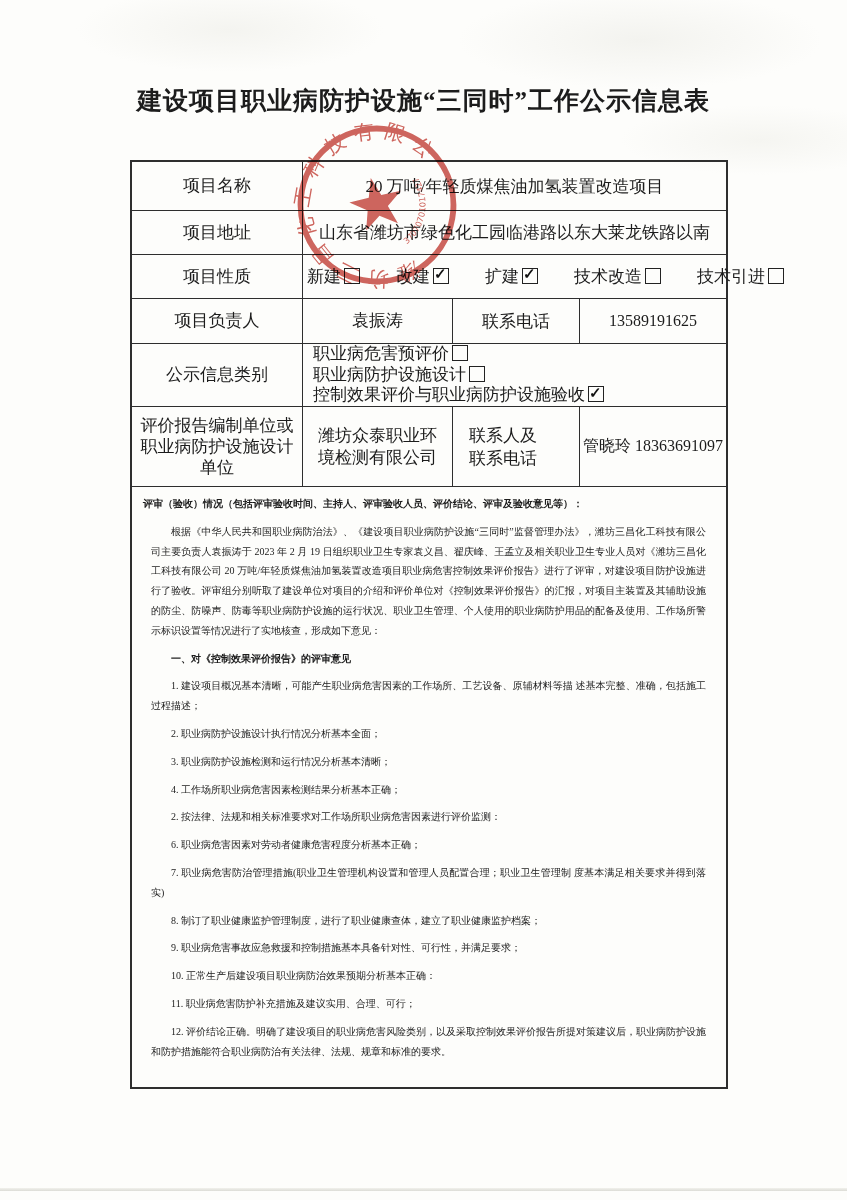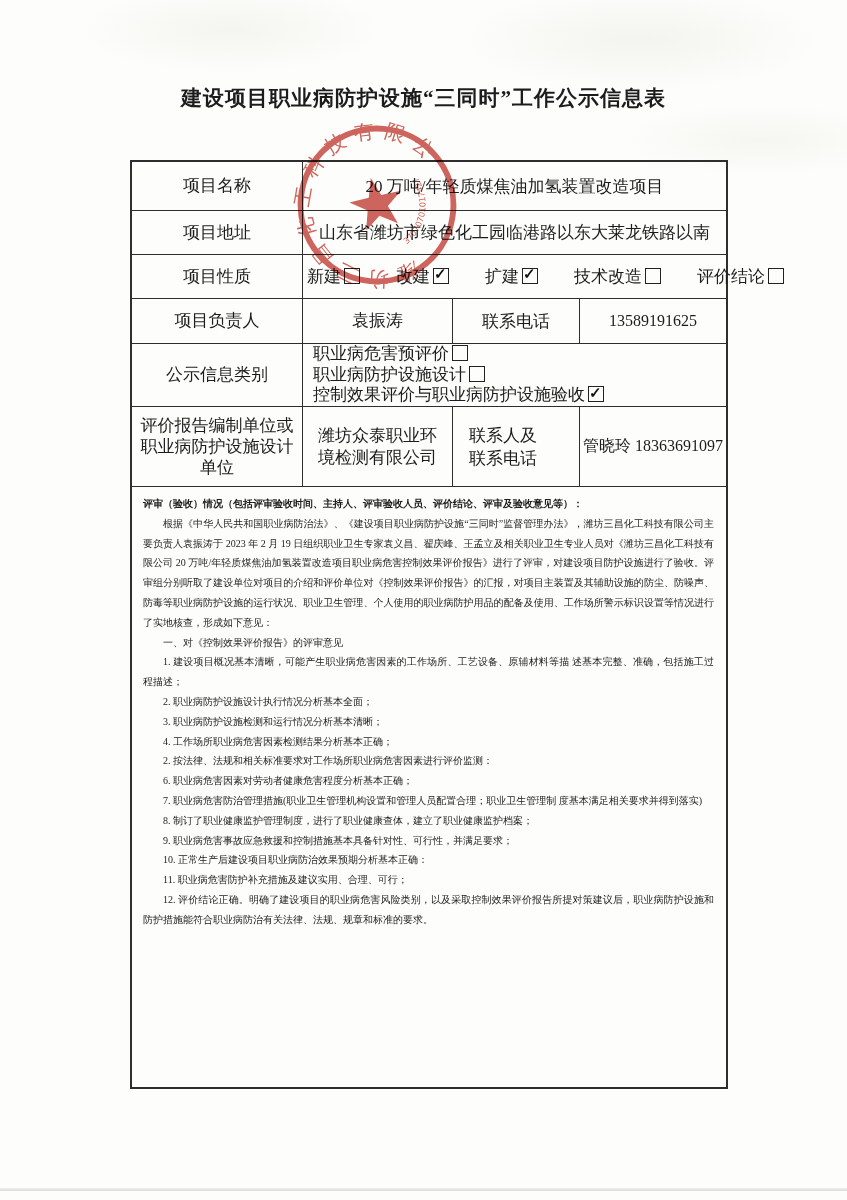--- a/index.html
+++ b/index.html
@@ -15,7 +15,7 @@
   }
   .title{
     position:absolute;top:84px;left:0;width:100%;
-    text-align:center;font-size:21px;font-weight:bold;letter-spacing:1px;
+    text-align:center;font-size:25px;font-weight:bold;letter-spacing:1px;
   }
   
   .tbl{

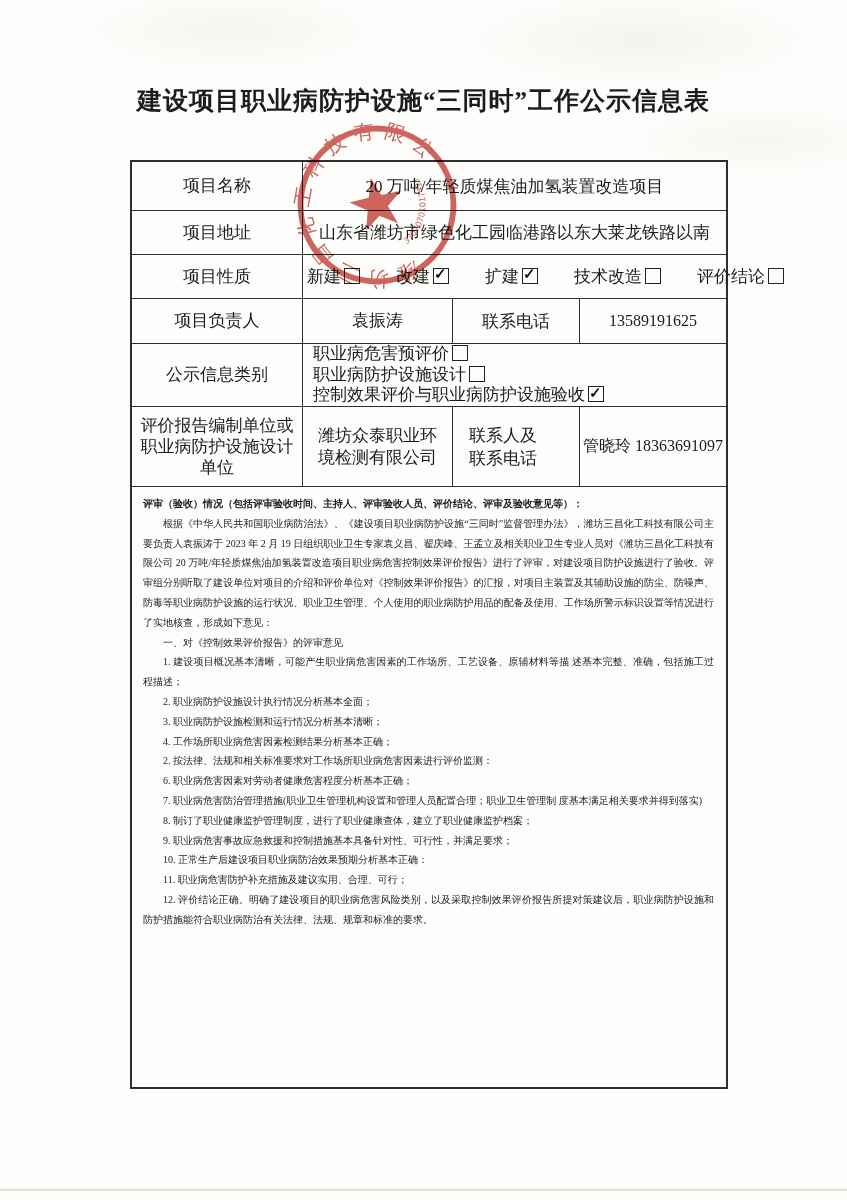--- a/index.html
+++ b/index.html
@@ -88,7 +88,7 @@
           <span class="opt" data-checked="true"><span>改建</span><span class="cb"></span></span>
           <span class="opt" data-checked="true"><span>扩建</span><span class="cb"></span></span>
           <span class="opt" data-checked="false"><span>技术改造</span><span class="cb"></span></span>
-          <span class="opt" data-checked="false"><span>评价结论</span><span class="cb"></span></span>
+          <span class="opt" data-checked="false"><span>技术引进</span><span class="cb"></span></span>
         </div>
     </div>
 

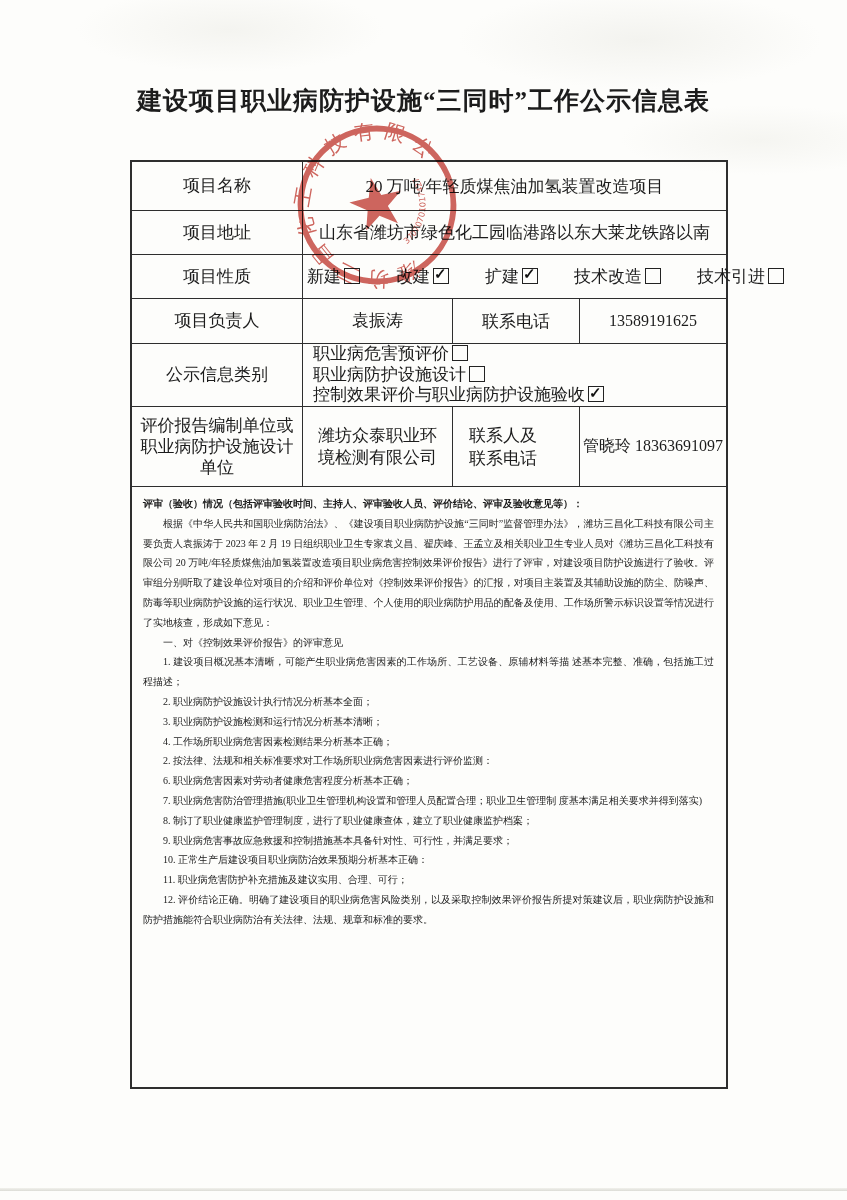--- a/index.html
+++ b/index.html
@@ -49,7 +49,7 @@
     padding:7px 12px 6px 11px;font-size:10px;line-height:19.8px;text-align:justify;
   }
   .review-heading{font-weight:bold;margin:0;}
-  .para{margin:0;text-indent:2em;}
+  .para{margin:8px;text-indent:2em;}
   .para[data-bold="true"]{font-weight:normal;}
   
   .stamp{

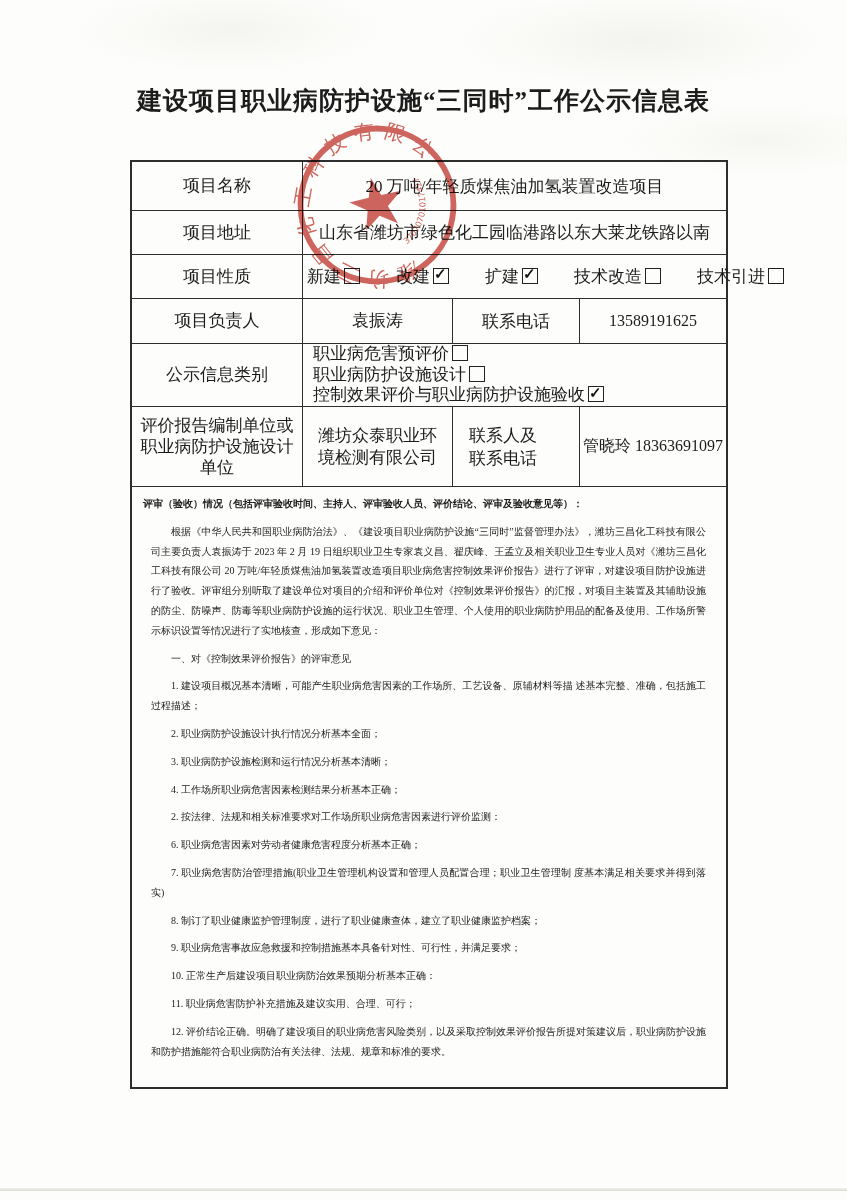--- a/index.html
+++ b/index.html
@@ -50,7 +50,7 @@
   }
   .review-heading{font-weight:bold;margin:0;}
   .para{margin:8px;text-indent:2em;}
-  .para[data-bold="true"]{font-weight:normal;}
+  .para[data-bold="true"]{font-weight:bold;}
   
   .stamp{
     position:absolute;left:293px;top:121px;width:168px;height:168px;

